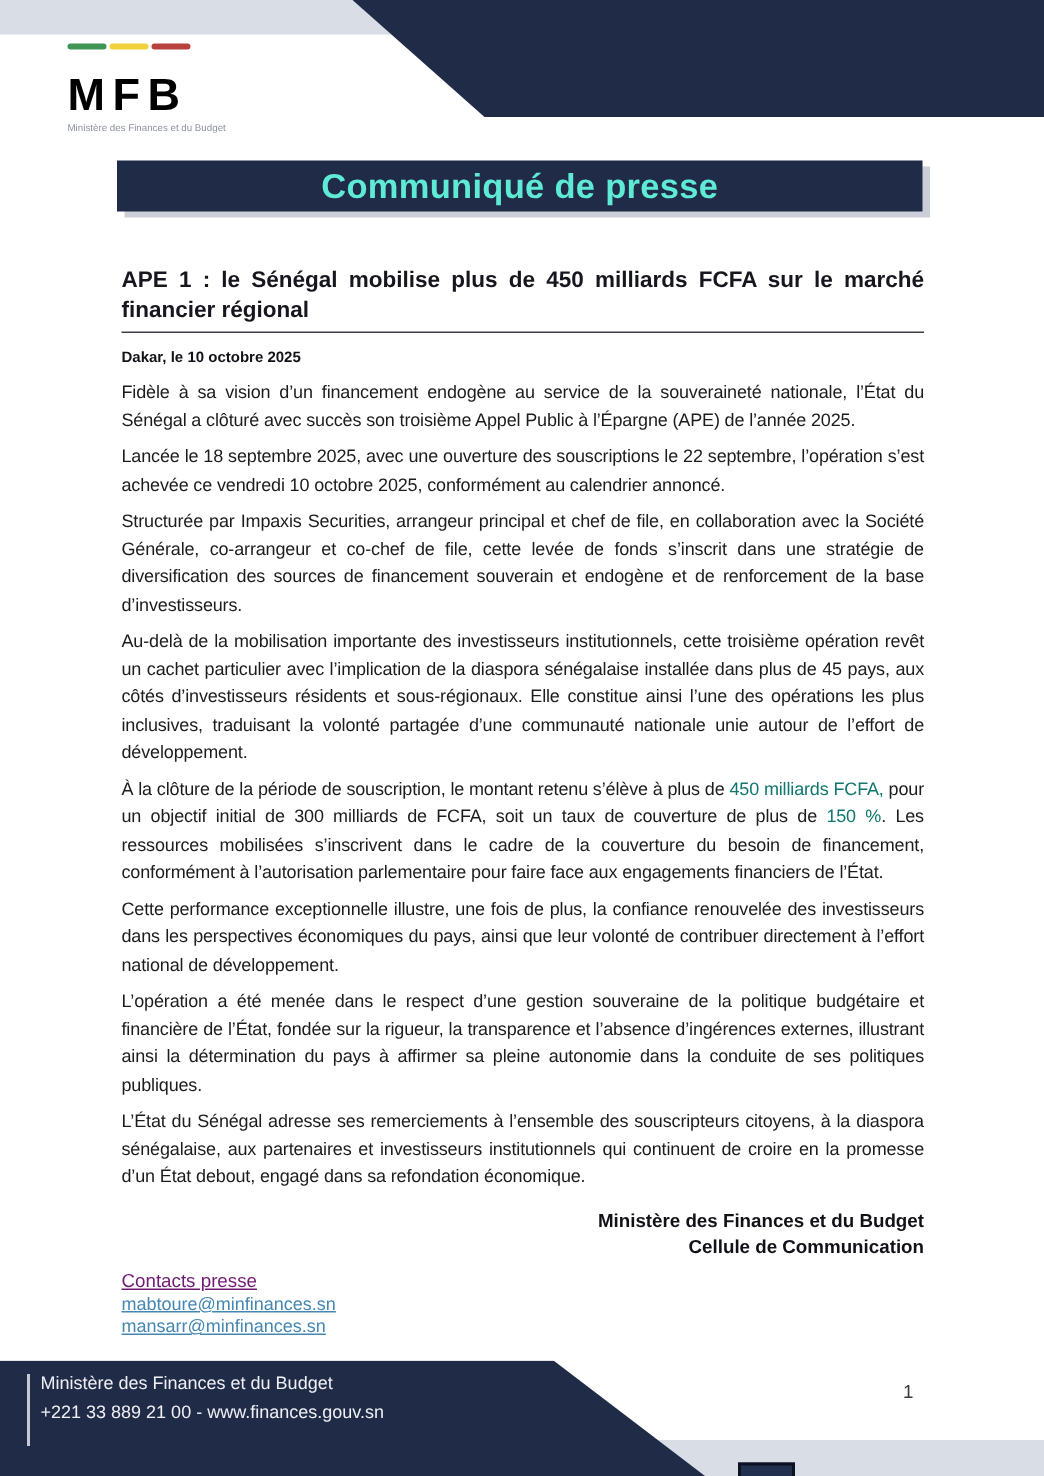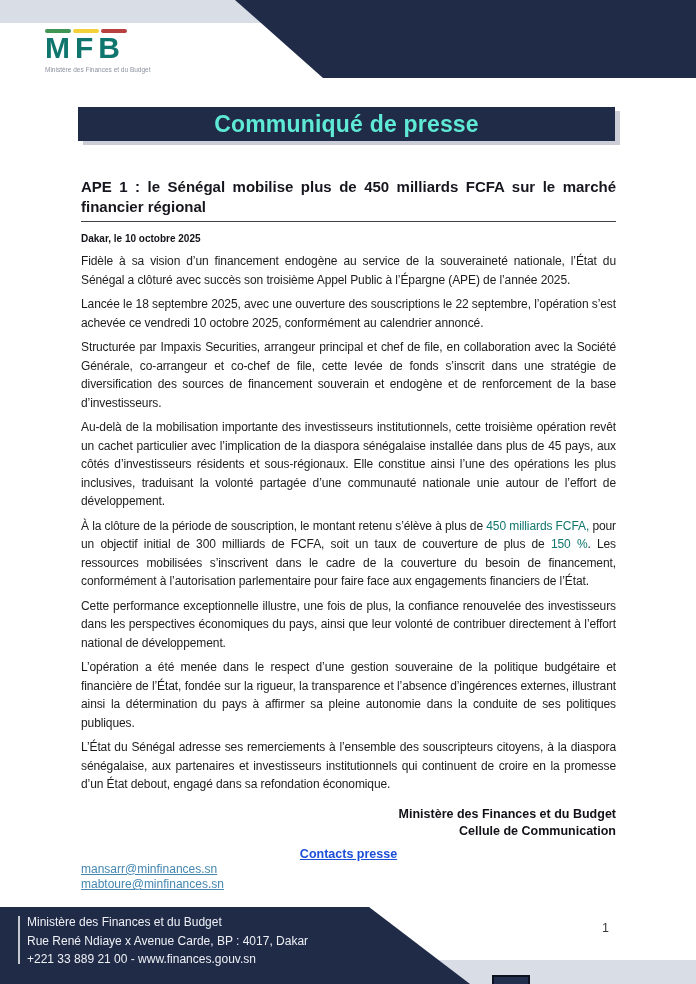--- a/index.html
+++ b/index.html
@@ -32,8 +32,8 @@
   .flag-yellow { background:#f2d13b; }
   .flag-red    { background:#b8413f; }
   .logo-acronym {
-    margin-top:0; font-size:30px; font-weight:bold; letter-spacing:5px;
-    color:#0f766e; line-height:30px;
+    margin-top:16px; font-size:30px; font-weight:bold; letter-spacing:5px;
+    color:#000000; line-height:30px;
   }
   .logo-subtitle {
     margin-top:3px; font-size:6.5px; letter-spacing:0; color:#8d929f;

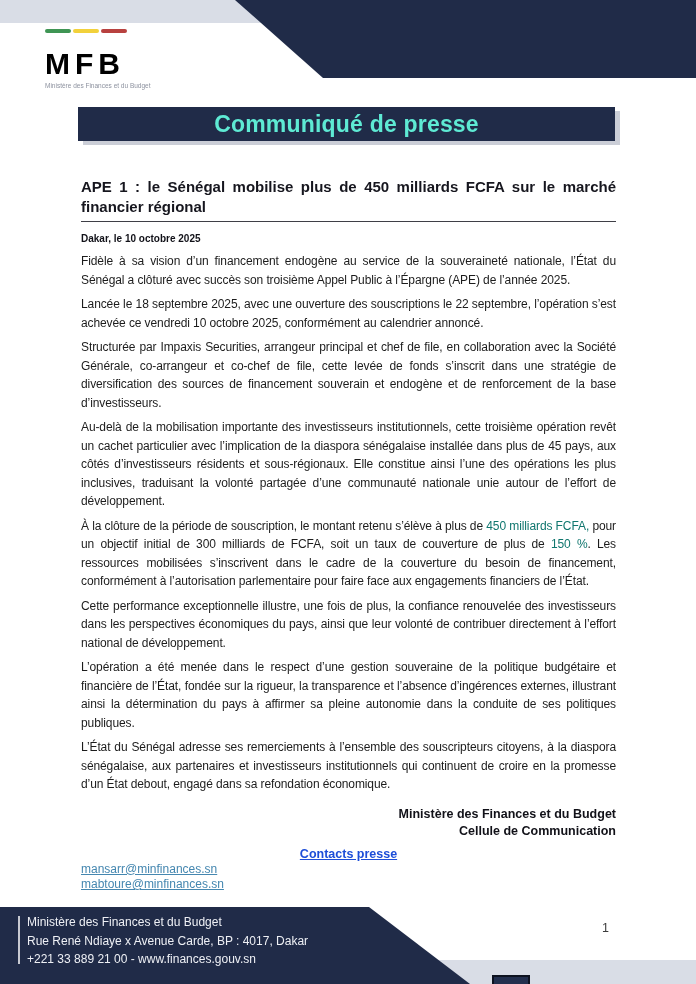--- a/index.html
+++ b/index.html
@@ -75,8 +75,8 @@
 
   .contacts-block { margin-top:5px; font-size:12px; }
   .contacts-label {
-    font-size:12.5px; font-weight:bold; color:#1d4ed8;
-    text-decoration:underline; line-height:16px;text-align:center;
+    font-size:12.5px; font-weight:normal; color:#701a75;
+    text-decoration:underline; line-height:16px;
   }
   .contact-email {
     display:block; color:#4587b0; text-decoration:underline;

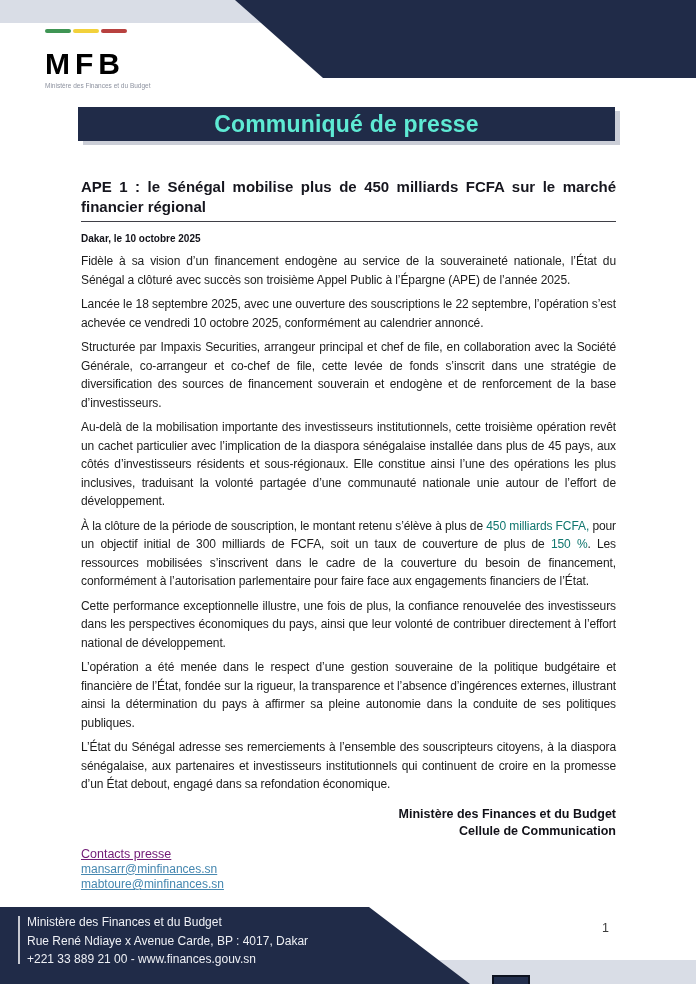--- a/index.html
+++ b/index.html
@@ -158,8 +158,8 @@
 
     <div class="contacts-block">
       <div class="contacts-label">Contacts presse</div>
+      <a class="contact-email">mabtoure@minfinances.sn</a>
       <a class="contact-email">mansarr@minfinances.sn</a>
-      <a class="contact-email">mabtoure@minfinances.sn</a>
     </div>
   </div>
 

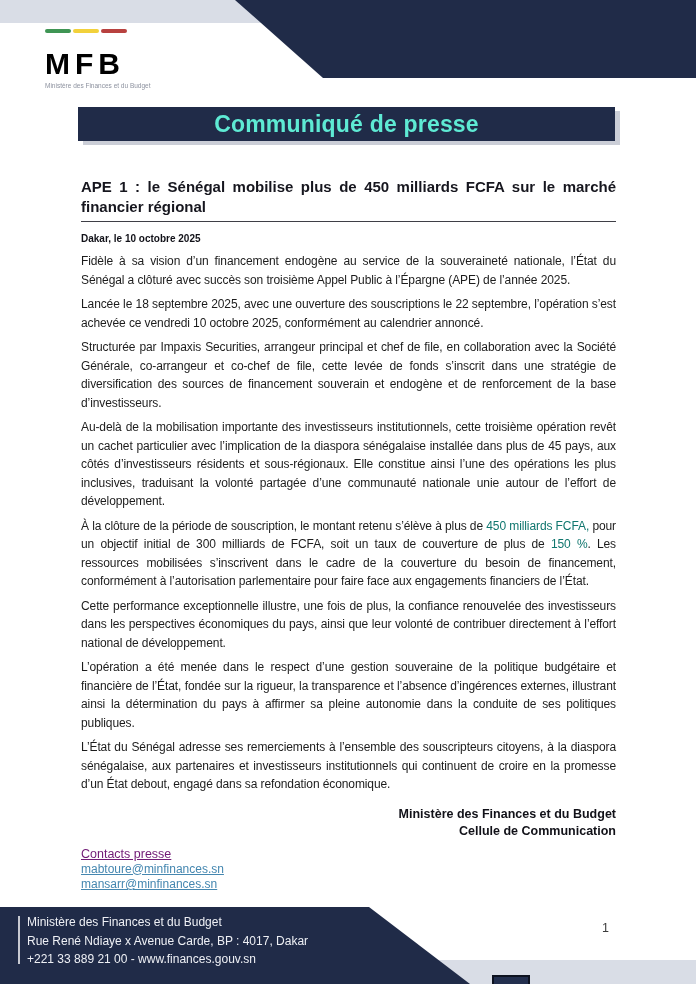--- a/index.html
+++ b/index.html
@@ -167,7 +167,6 @@
     <div class="footer-accent-line"></div>
     <div class="footer-text">
       <div>Ministère des Finances et du Budget</div>
-      <div>Rue René Ndiaye x Avenue Carde, BP : 4017, Dakar</div>
       <div>+221 33 889 21 00 - www.finances.gouv.sn</div>
     </div>
   </div>

